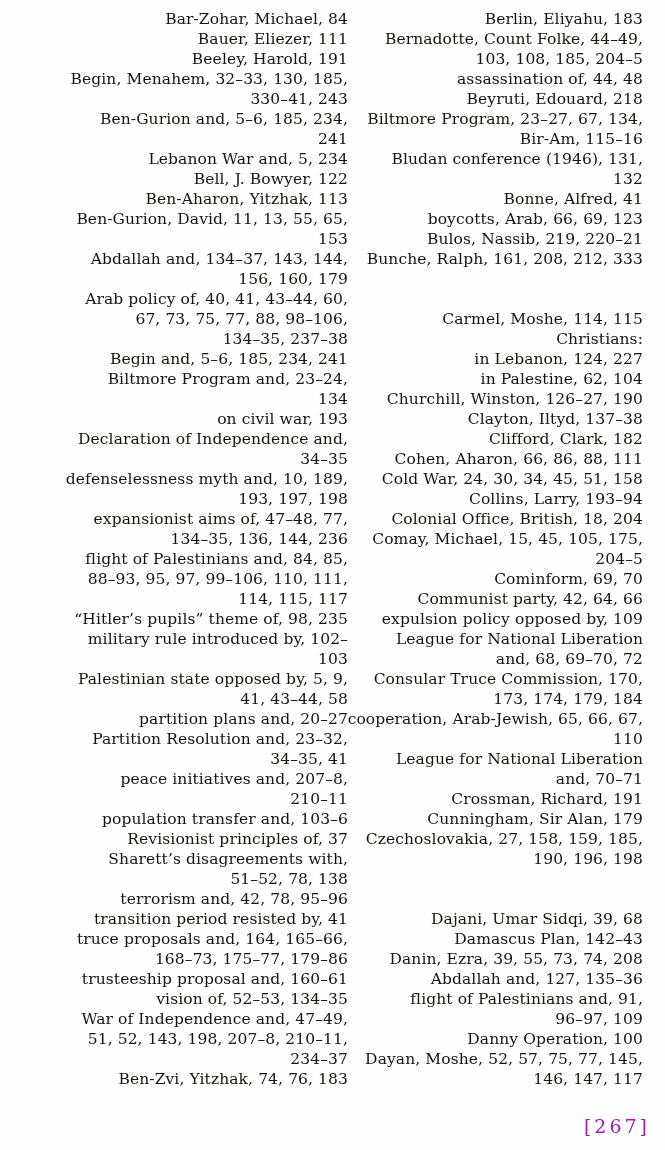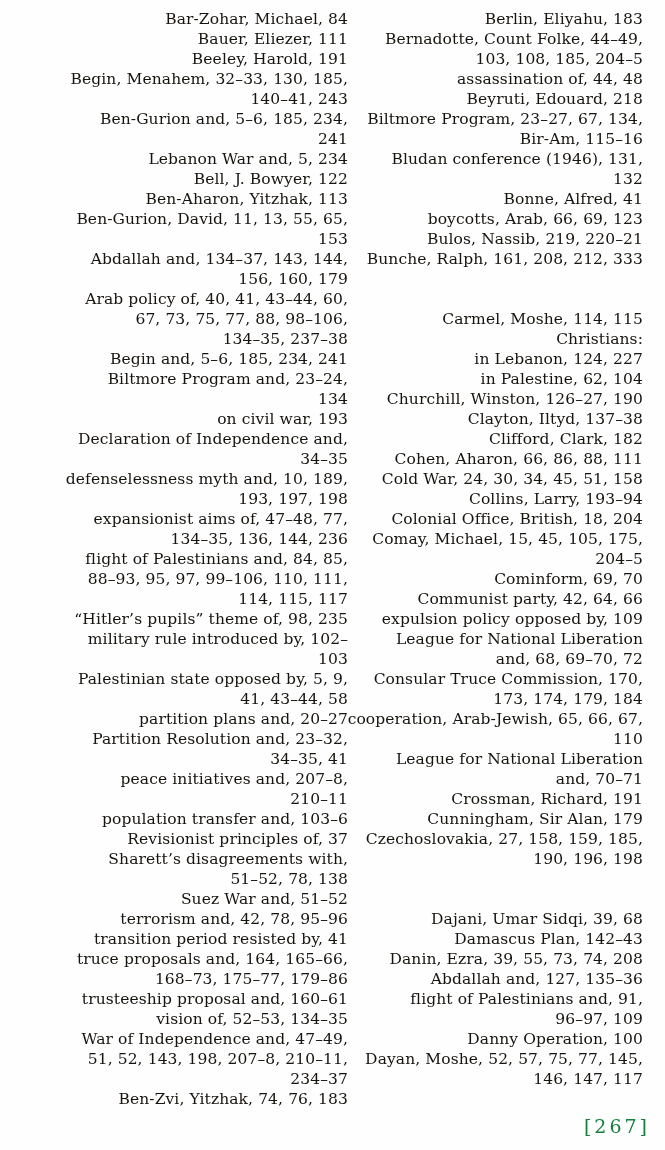--- a/index.html
+++ b/index.html
@@ -55,7 +55,7 @@
       <div class="line i0">Bauer, Eliezer, 111</div>
       <div class="line i0">Beeley, Harold, 191</div>
       <div class="line i0">Begin, Menahem, 32–33, 130, 185,</div>
-      <div class="line i2">140–41, 243</div>
+      <div class="line i2">330–41, 243</div>
       <div class="line i1">Ben-Gurion and, 5–6, 185, 234,</div>
       <div class="line i2">241</div>
       <div class="line i1">Lebanon War and, 5, 234</div>

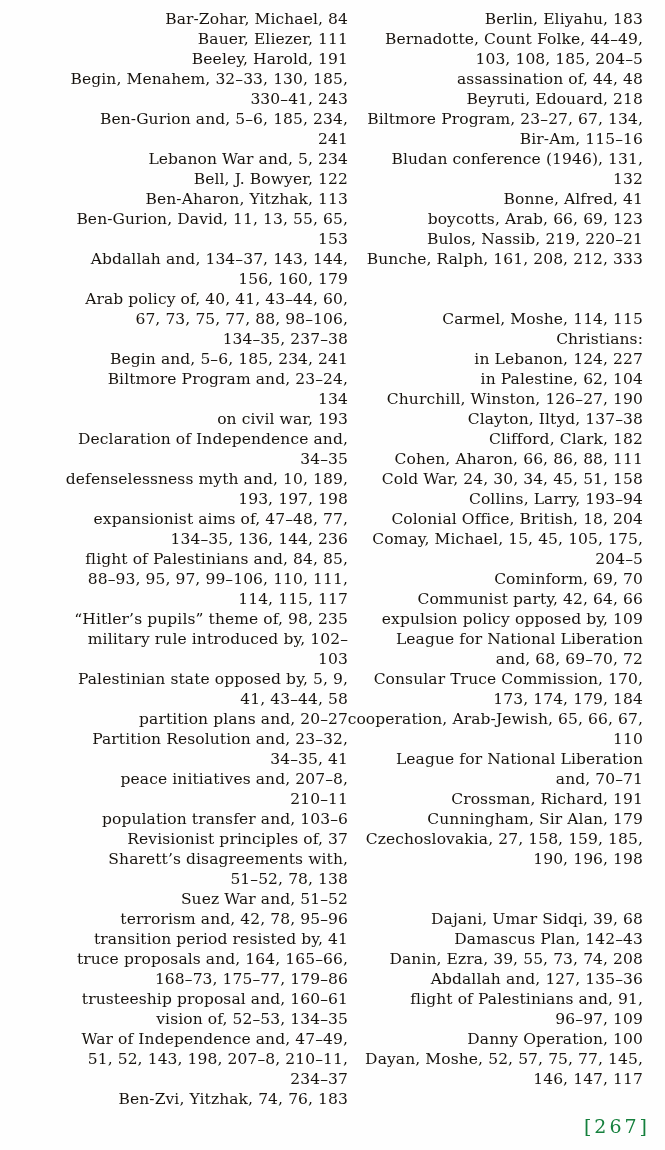--- a/index.html
+++ b/index.html
@@ -95,7 +95,6 @@
       <div class="line i1">Revisionist principles of, 37</div>
       <div class="line i1">Sharett’s disagreements with,</div>
       <div class="line i2">51–52, 78, 138</div>
-      <div class="line i1">Suez War and, 51–52</div>
       <div class="line i1">terrorism and, 42, 78, 95–96</div>
       <div class="line i1">transition period resisted by, 41</div>
       <div class="line i1">truce proposals and, 164, 165–66,</div>

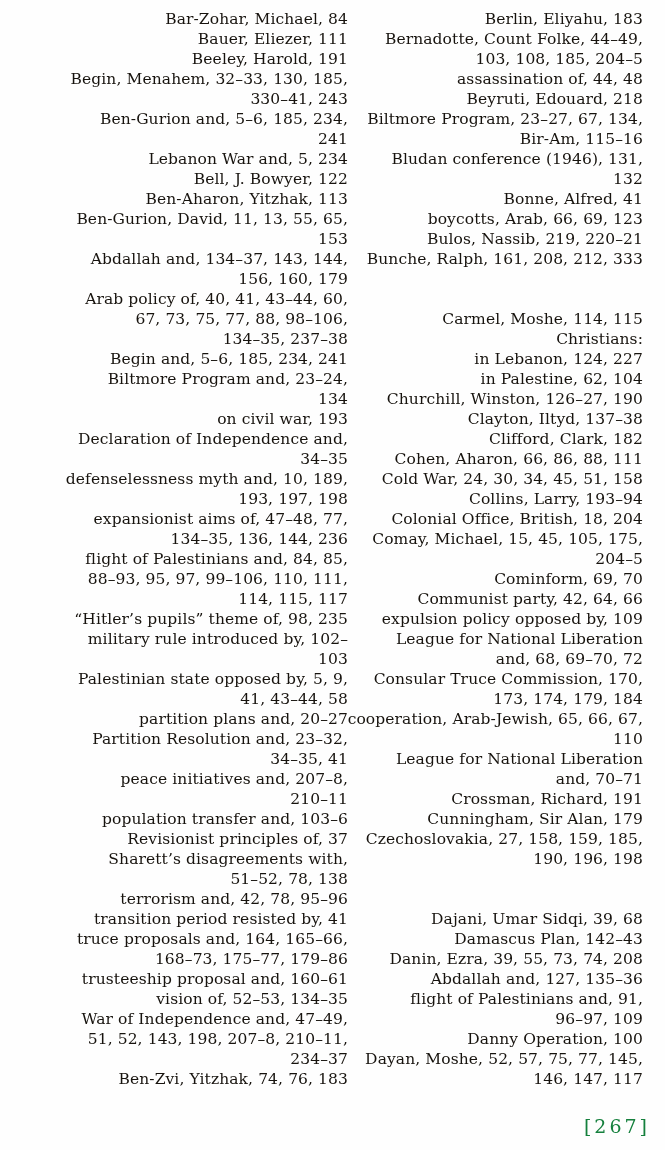--- a/index.html
+++ b/index.html
@@ -43,7 +43,7 @@
     bottom: 13px;
     font-size: 19px;
     letter-spacing: 3px;
-    color: #15803d;
+    color: #a21caf;
   }
 </style>
 </head>

